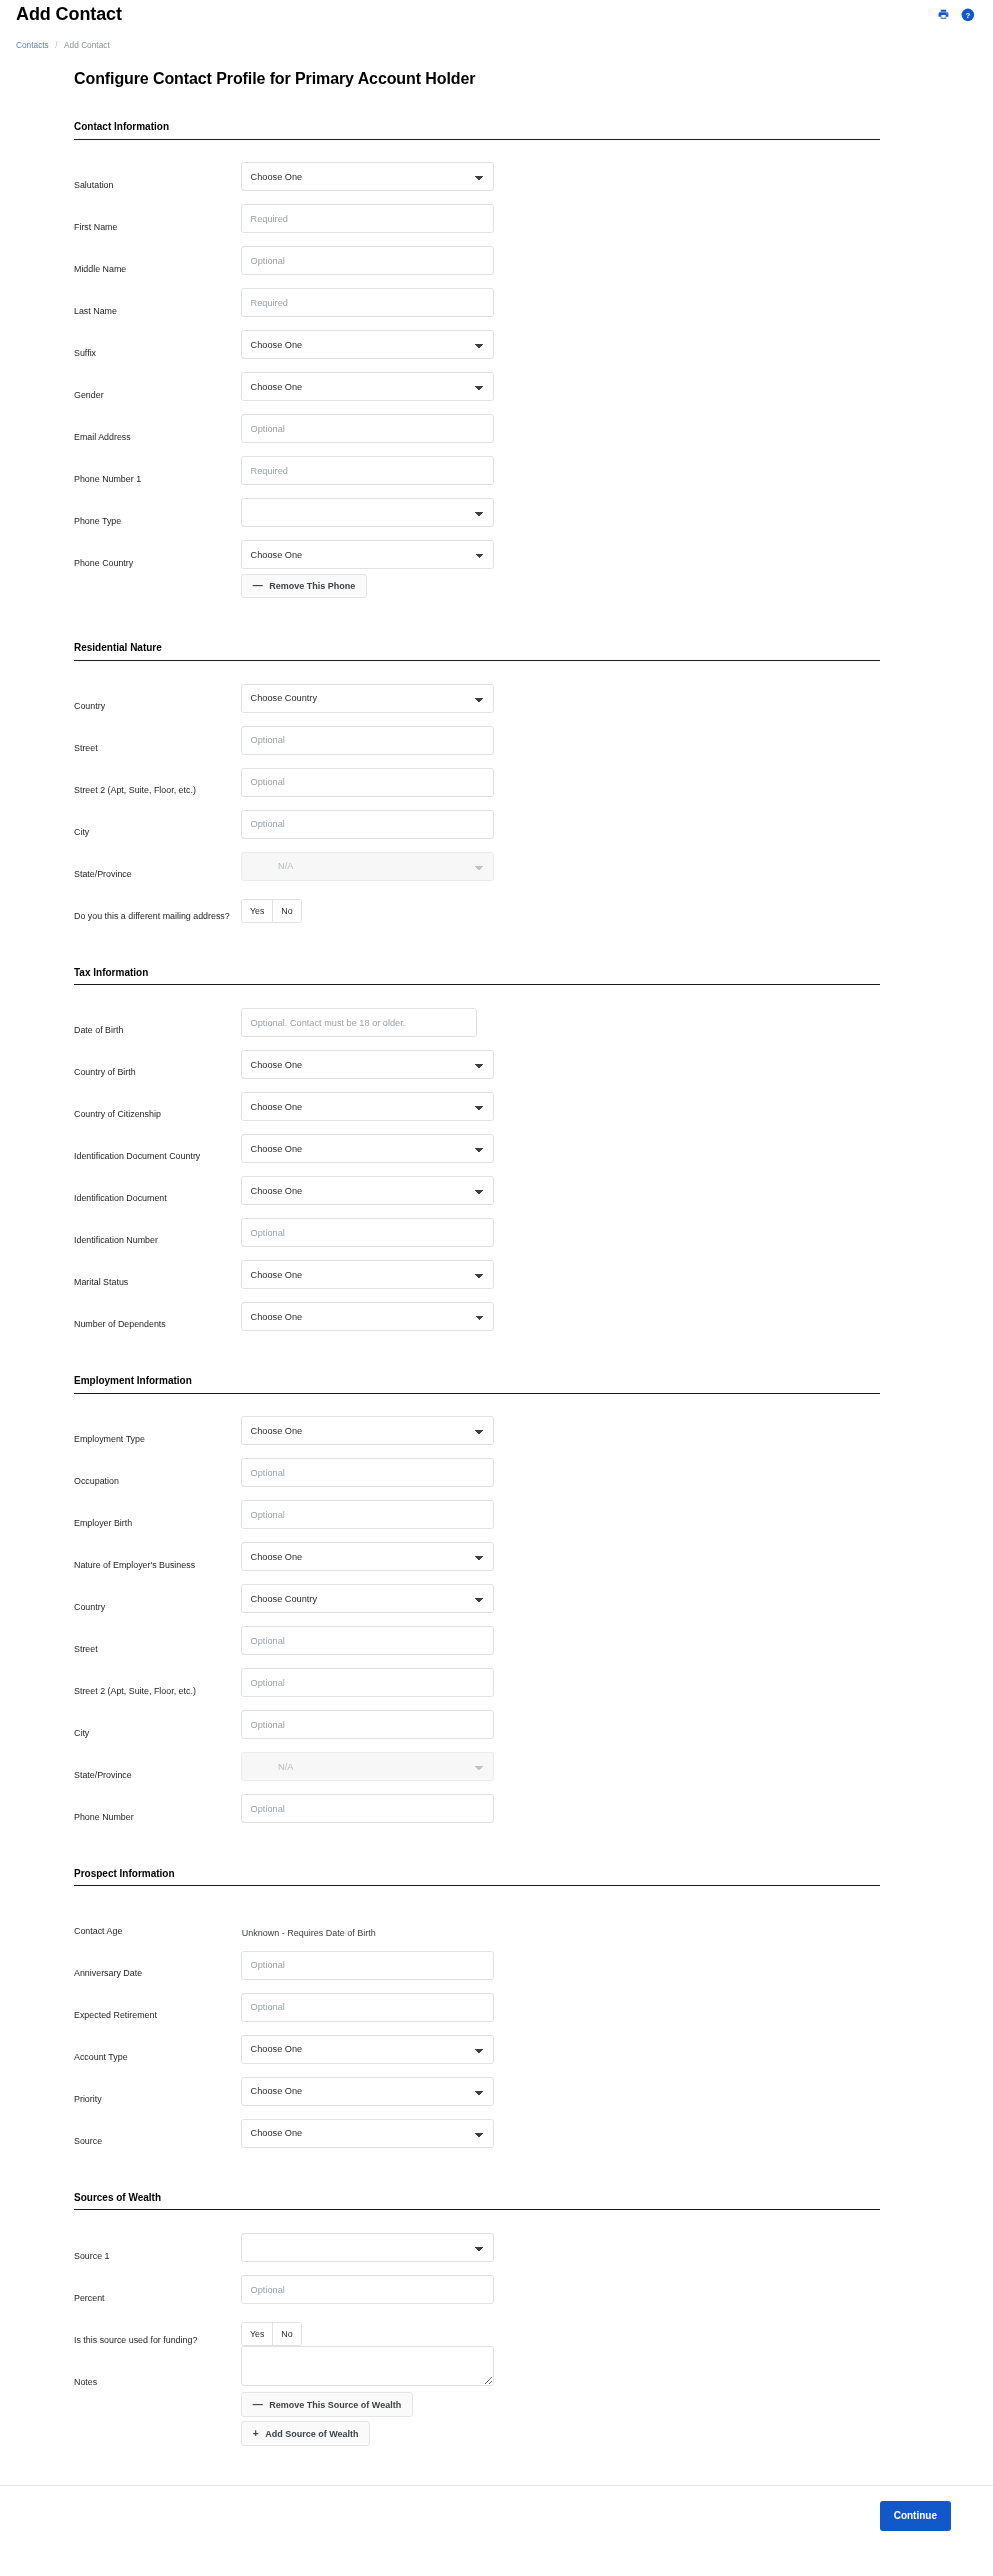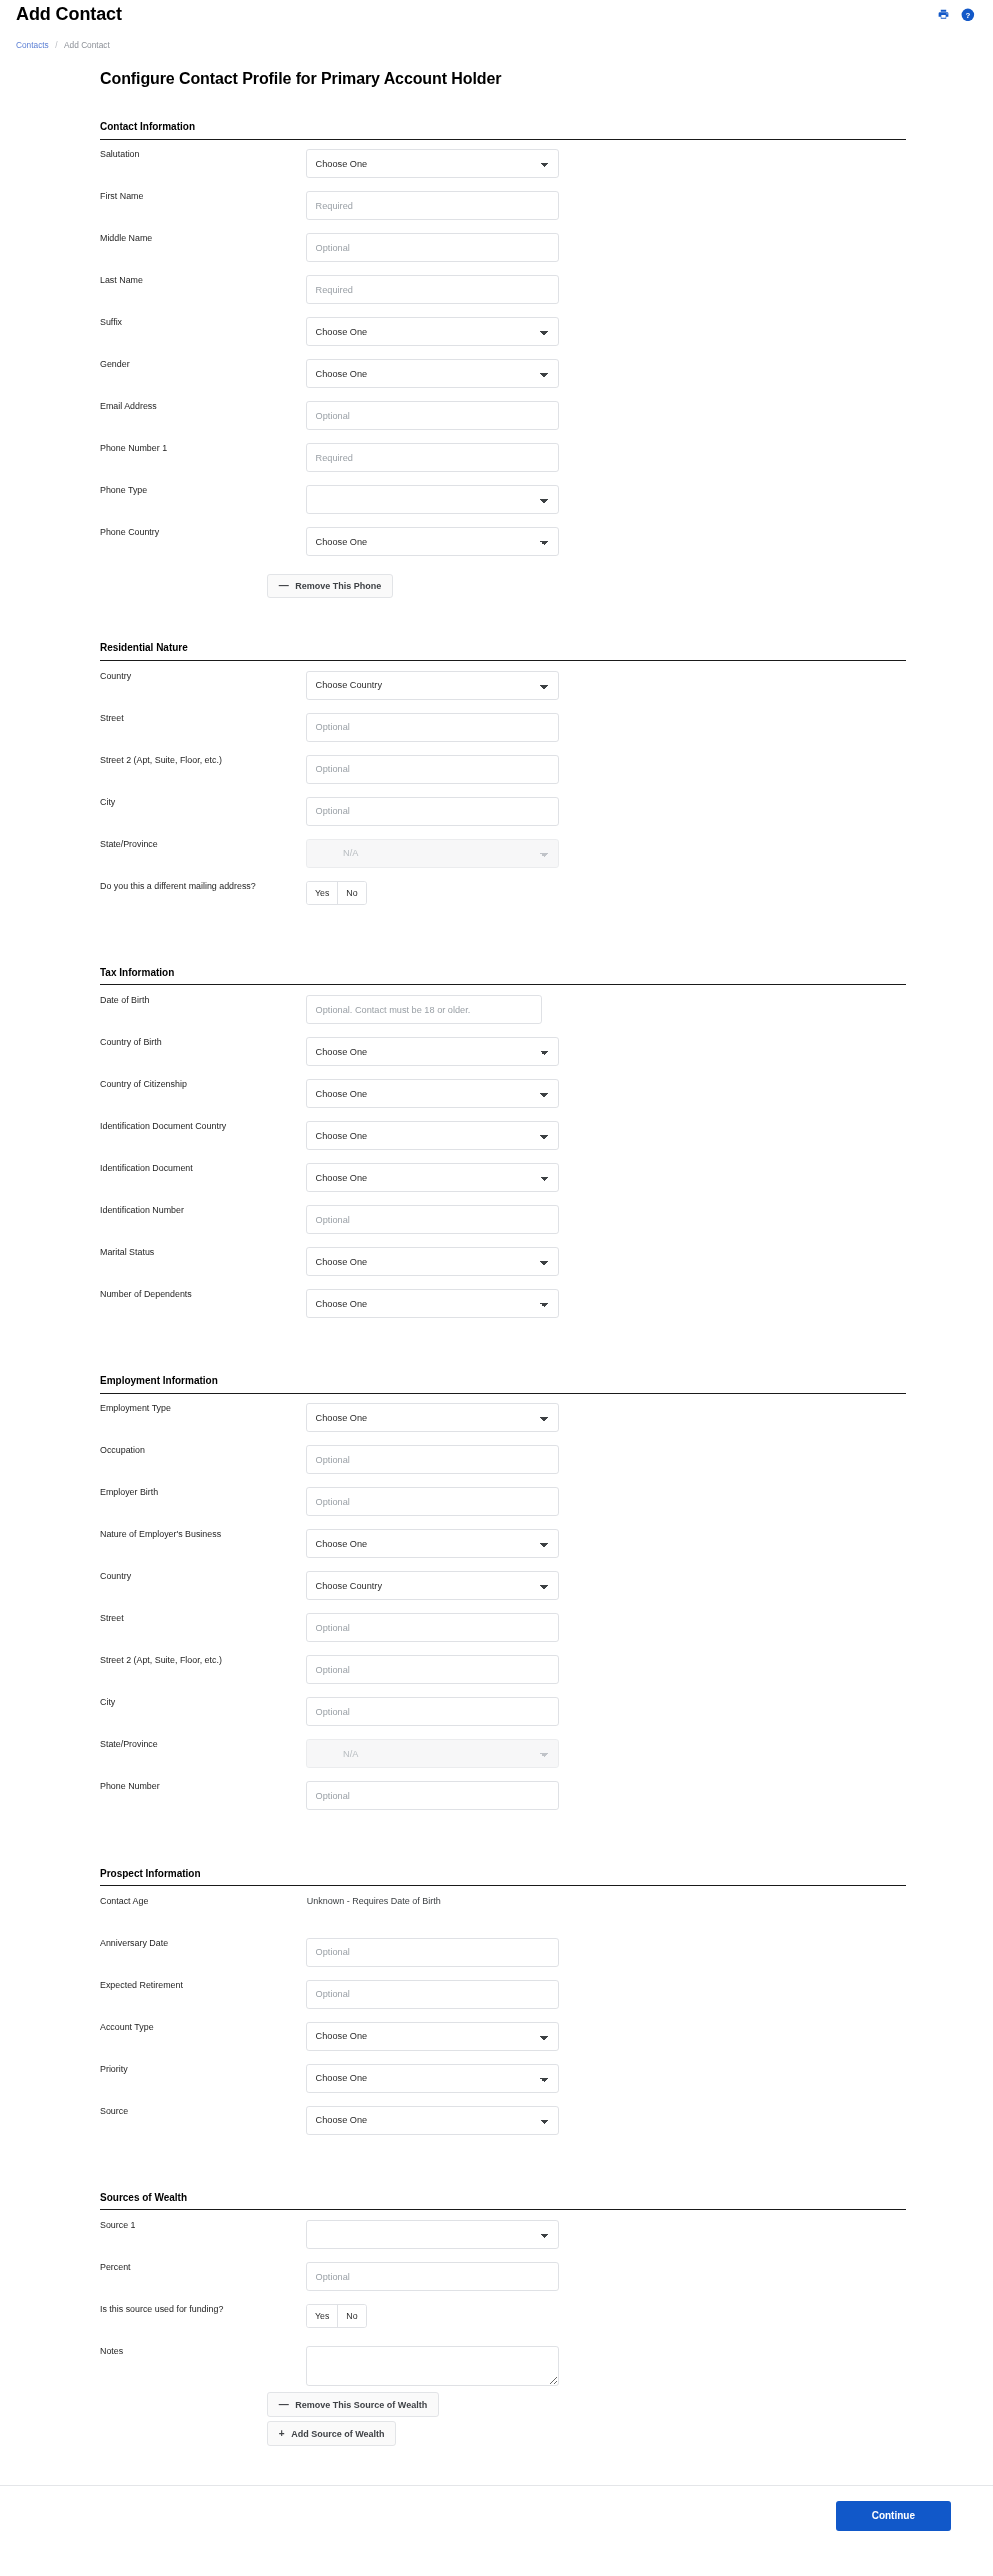--- a/index.html
+++ b/index.html
@@ -58,7 +58,7 @@
     padding: 17.3px 0 0 0;
   }
   .content {
-    margin-left: 100px;
+    margin-left: 74px;
     width: 807px;
   }
   .page-heading {

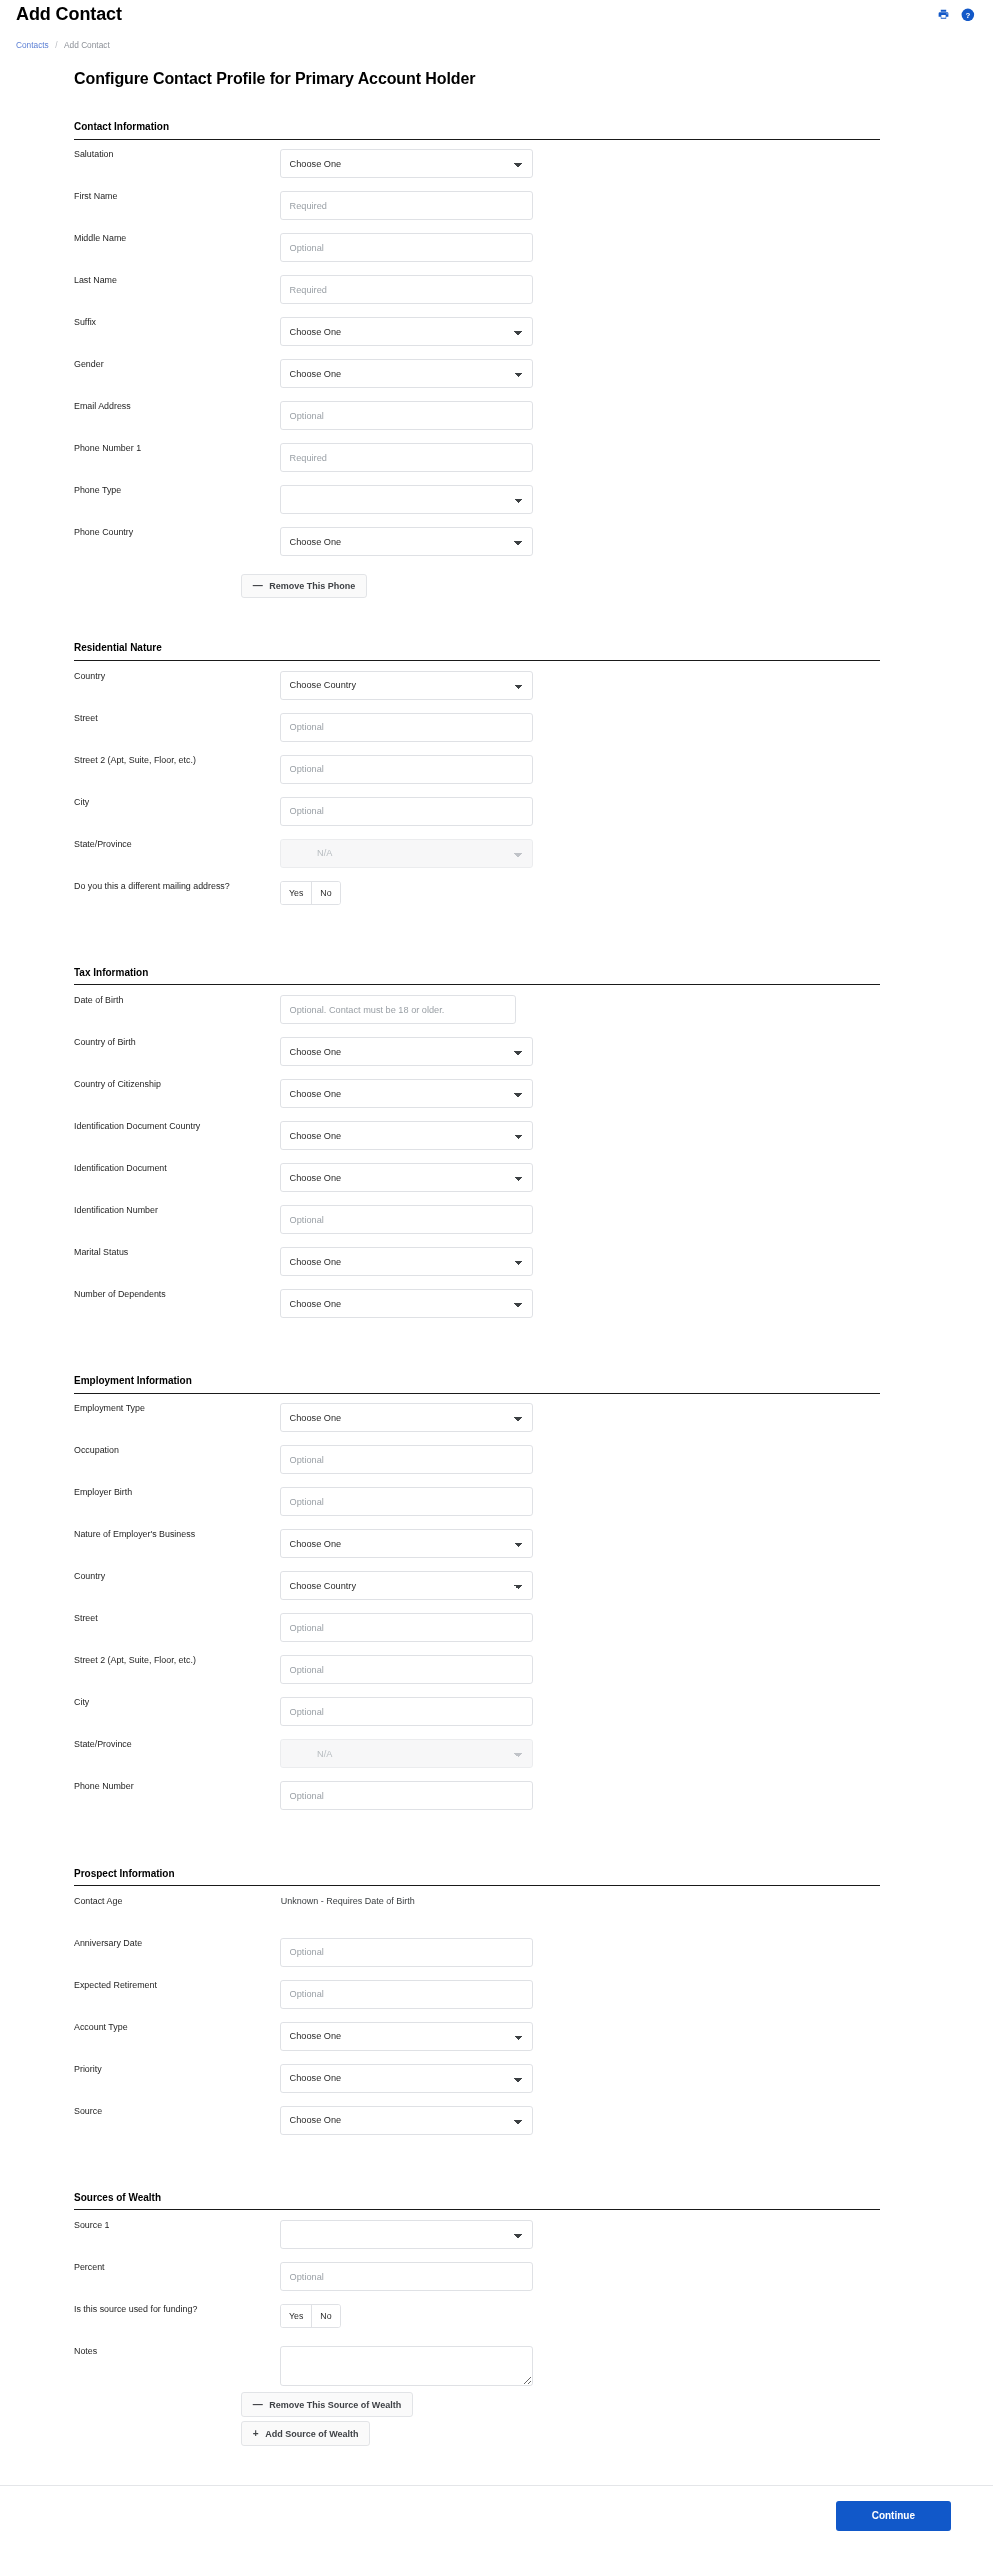--- a/index.html
+++ b/index.html
@@ -87,9 +87,8 @@
   
   .row {
     display: flex;
-    align-items: flex-start;
+    align-items: flex-end;
     min-height: 42px;
-    gap: 39px;
   }
   .row-label {
     width: 167px;

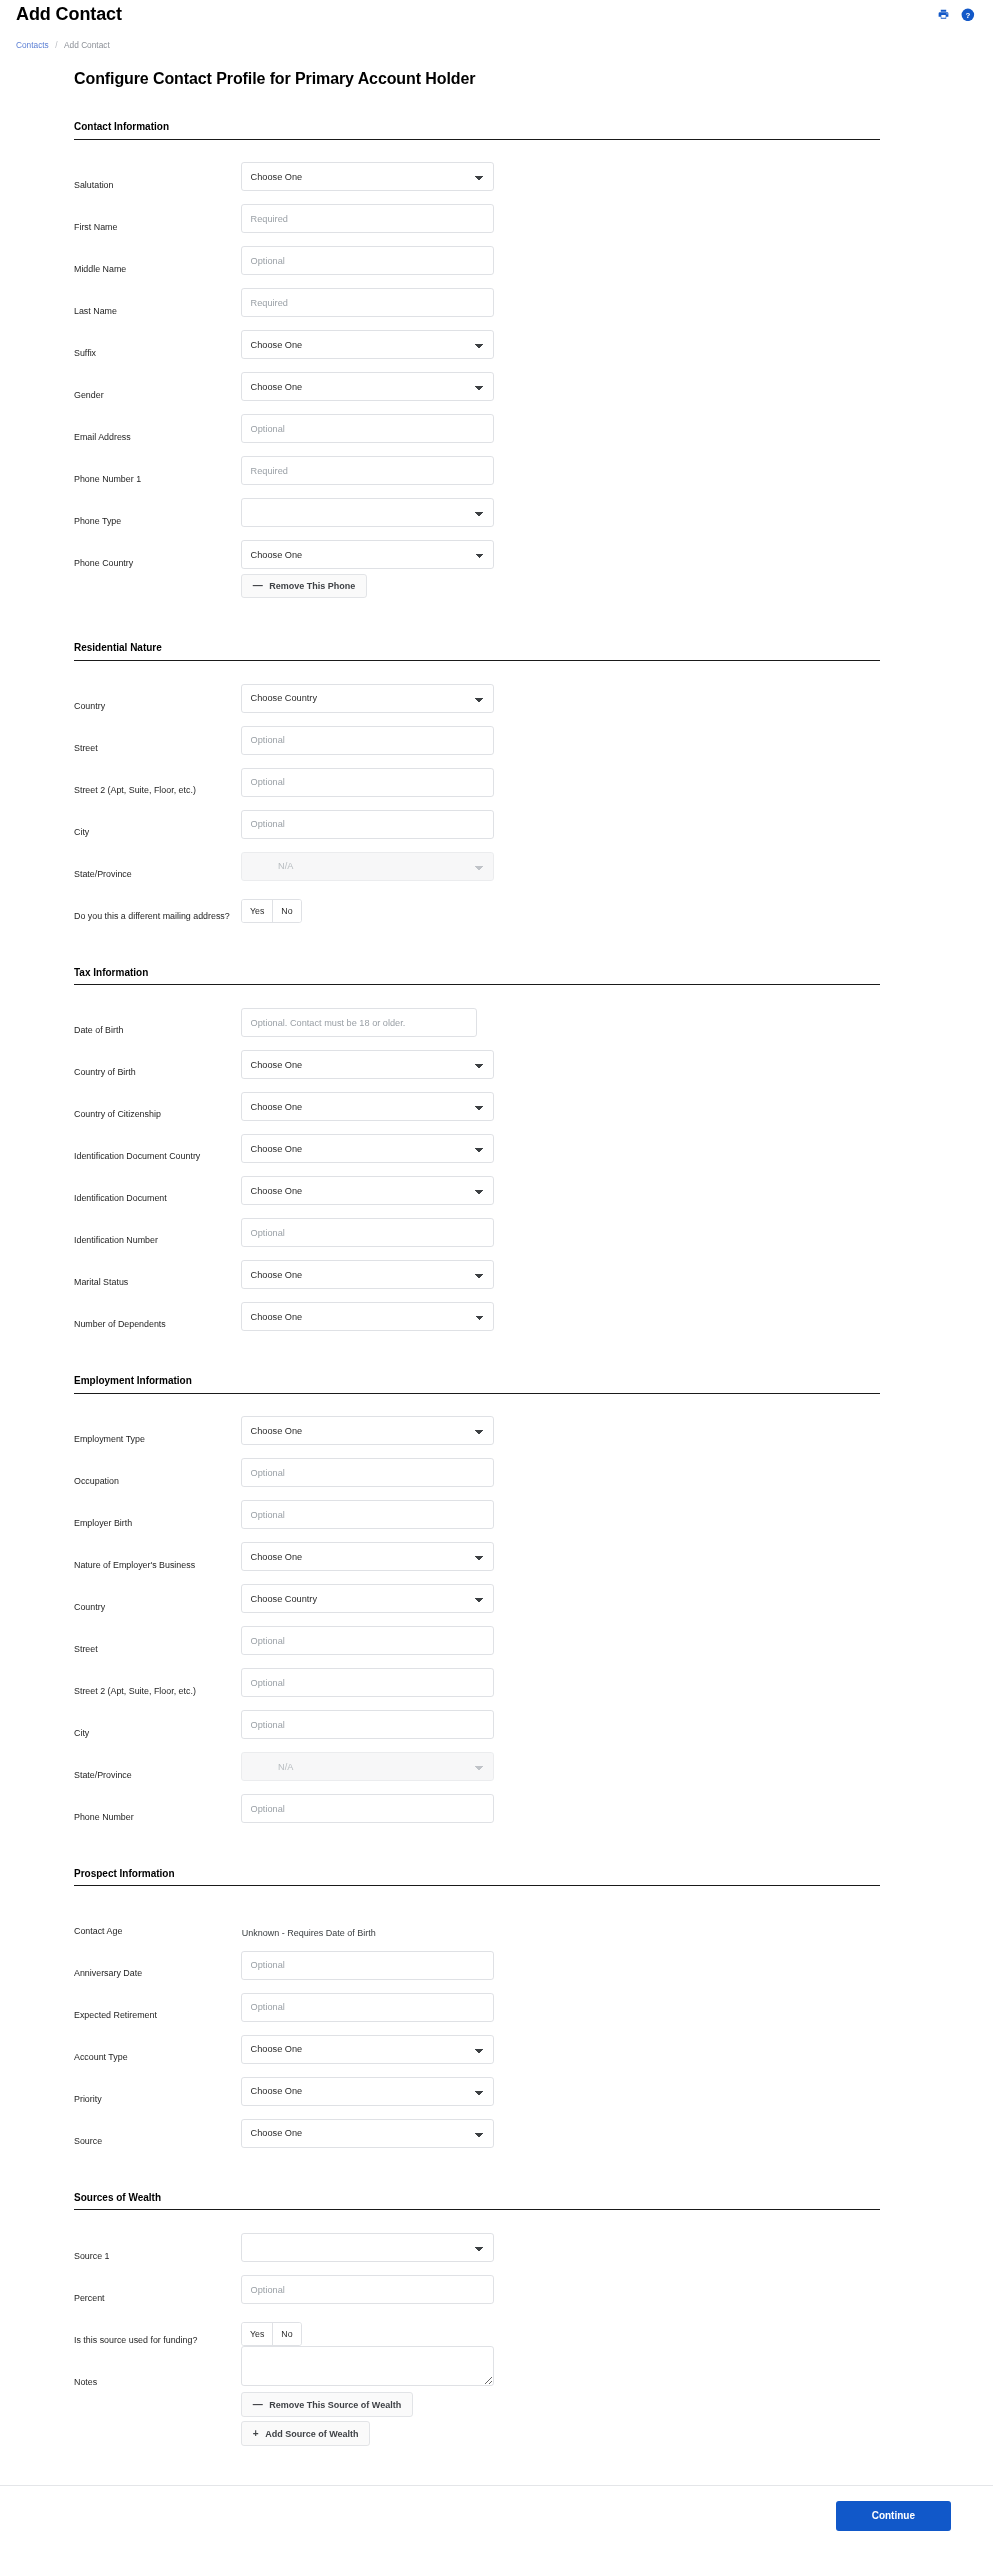--- a/index.html
+++ b/index.html
@@ -225,7 +225,7 @@
     border: none;
     border-radius: 2.9px;
     height: 29.5px;
-    padding: 0 36px;
+    padding: 0 14px;
     font-size: 10px;
     font-weight: 700;
     cursor: pointer;

